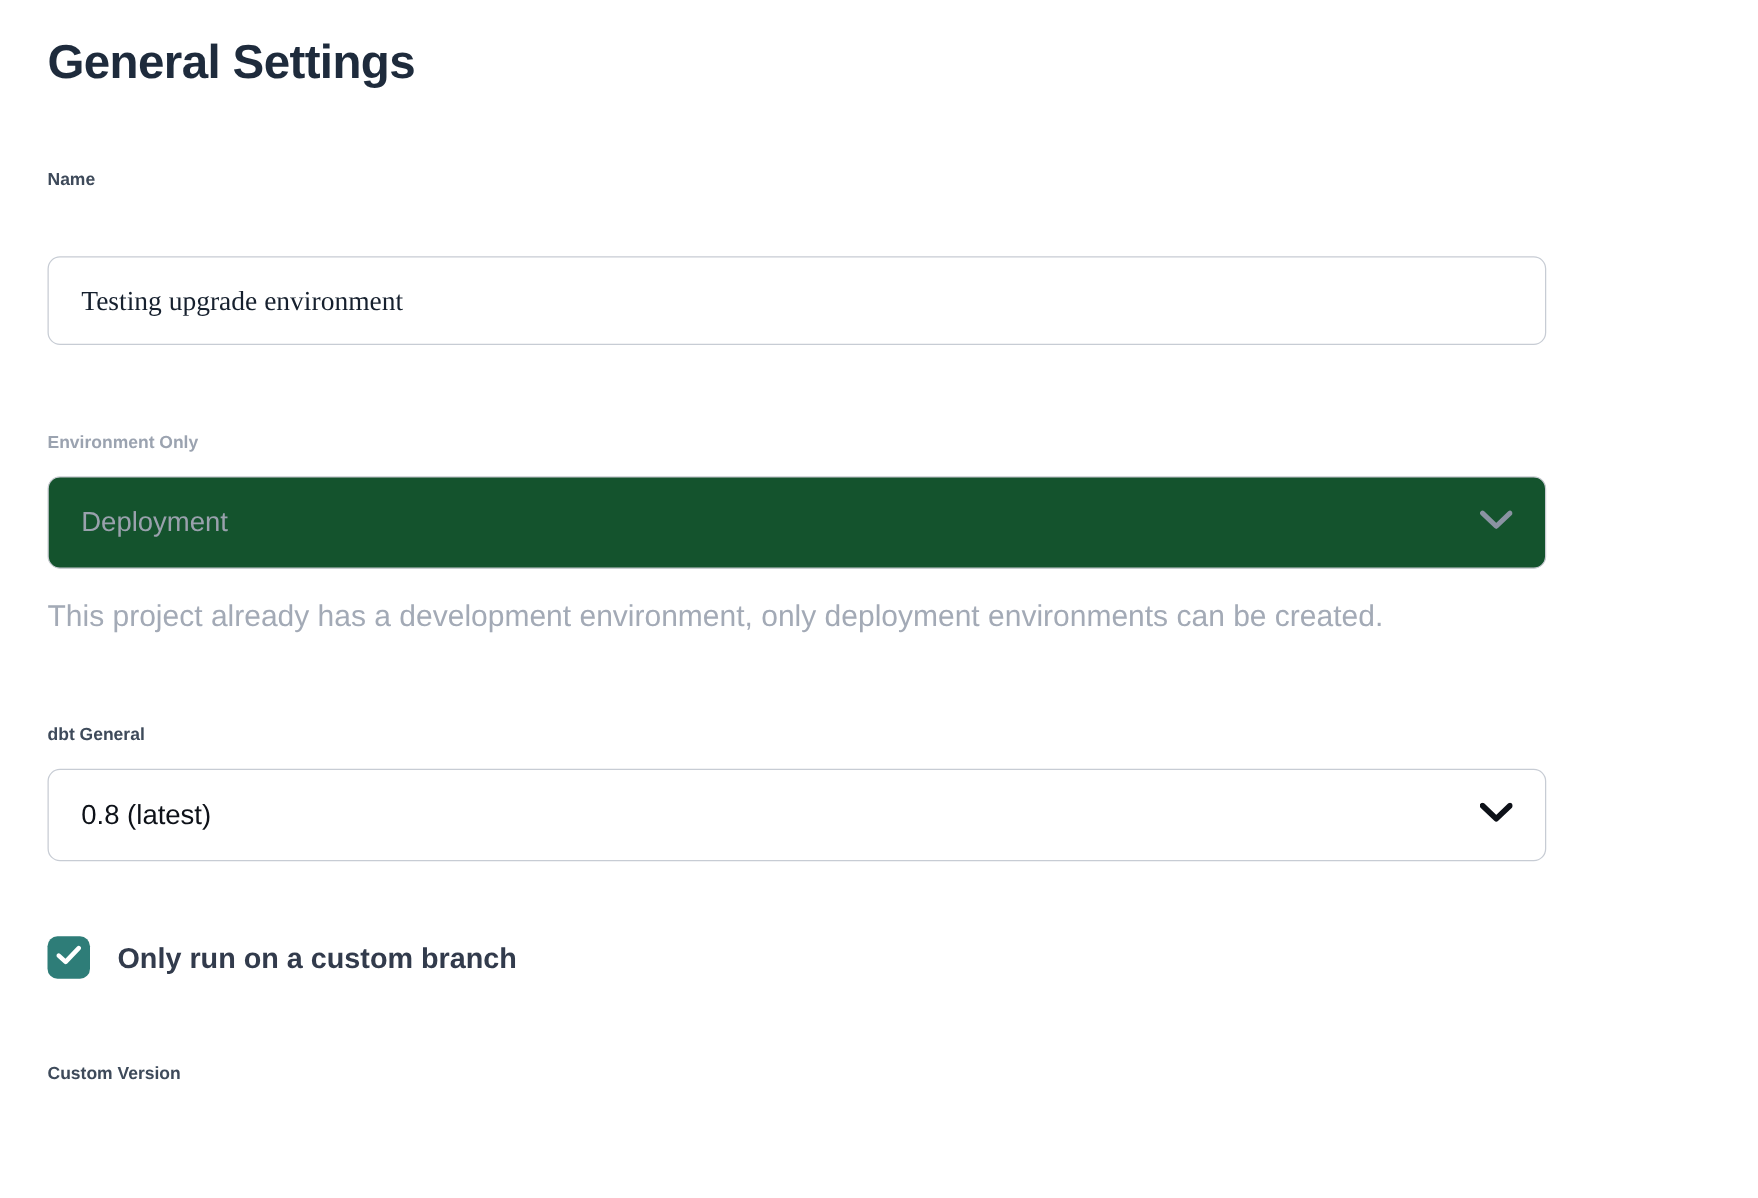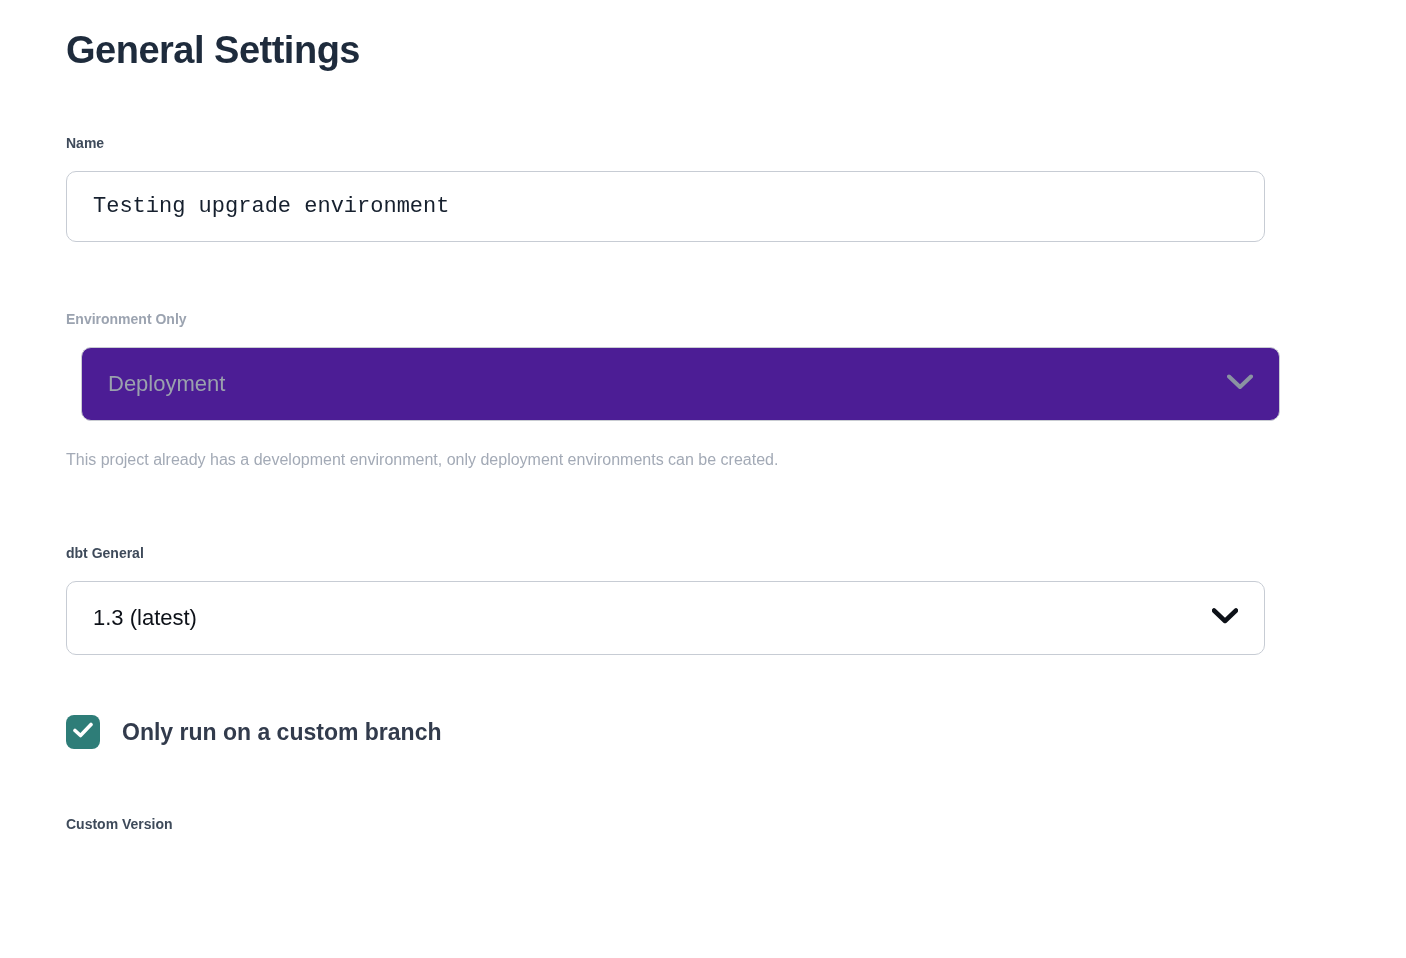--- a/index.html
+++ b/index.html
@@ -13,7 +13,7 @@
     width: 1406px;
     height: 958px;
     background: #ffffff;
-    padding: 28px 0 0 66px;
+    padding: 28px 0 0 38px;
     overflow: hidden;
   }
   .page-title {

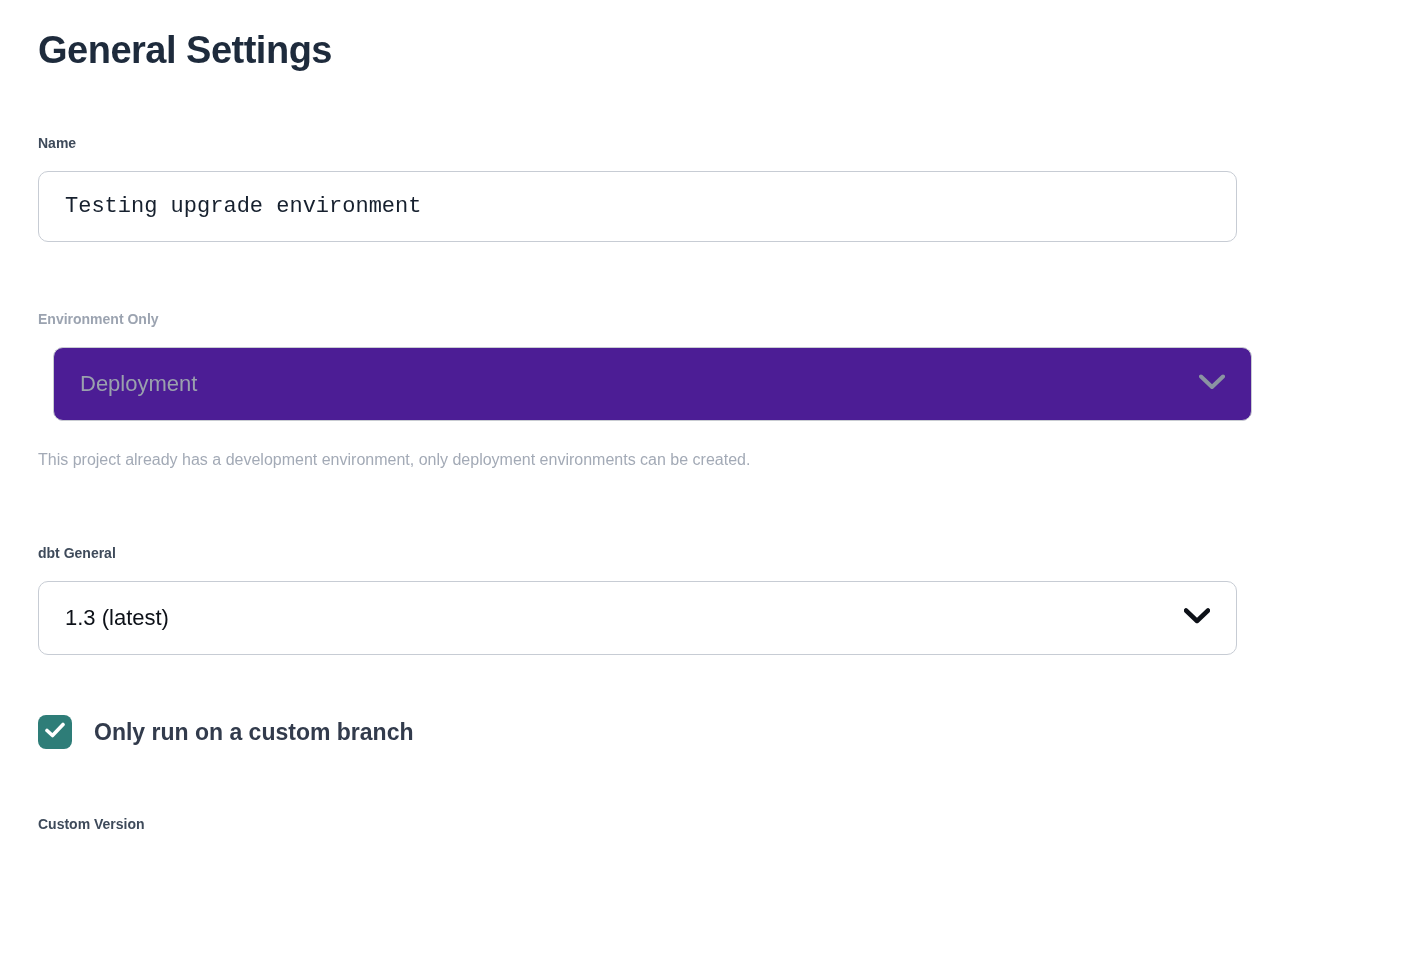--- a/index.html
+++ b/index.html
@@ -47,11 +47,12 @@
     border: 1px solid #c7ccd4;
     border-radius: 10px;
     background: #ffffff;
-    font-family: Liberation Mono, monospace;
+    font-family: Liberation Serif, serif;
     font-size: 22px;
     color: #16202e;
     padding: 0 26px;
     outline: none;
+    margin-top: 34px;
   }
 
   .select-box {

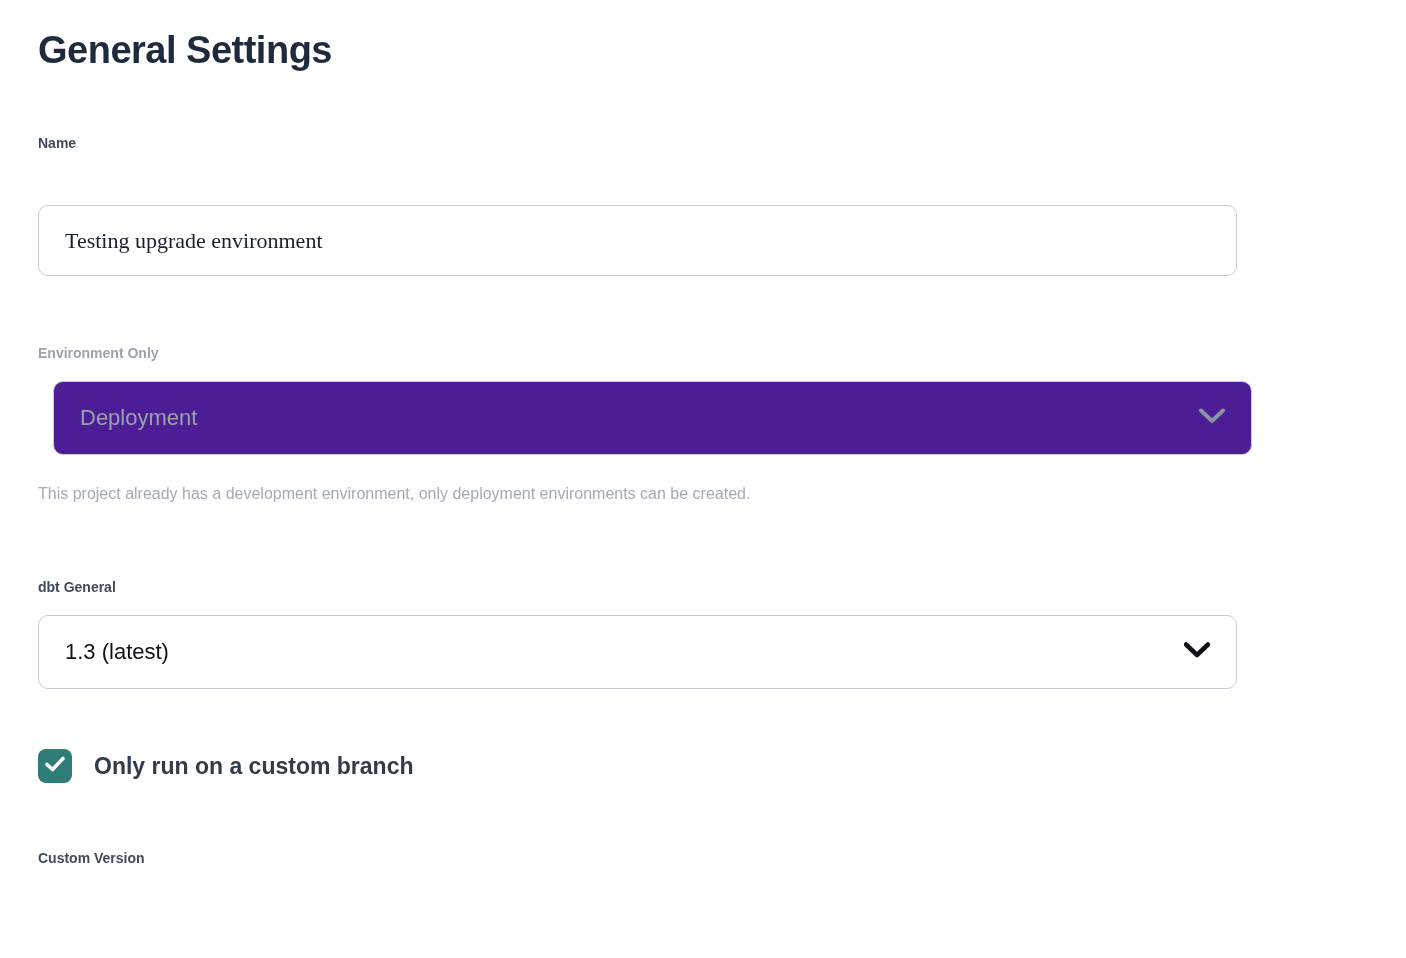--- a/index.html
+++ b/index.html
@@ -72,10 +72,9 @@
     color: #0d1118;
   }
   .select-box.disabled {
-    background: #4c1d95;
+    background: #14532d;
     border-color: #c9ccd2;
     cursor: default;
-    margin-left: 15px;
   }
   .select-box.disabled .select-value { color: #9aa1ad; }
 

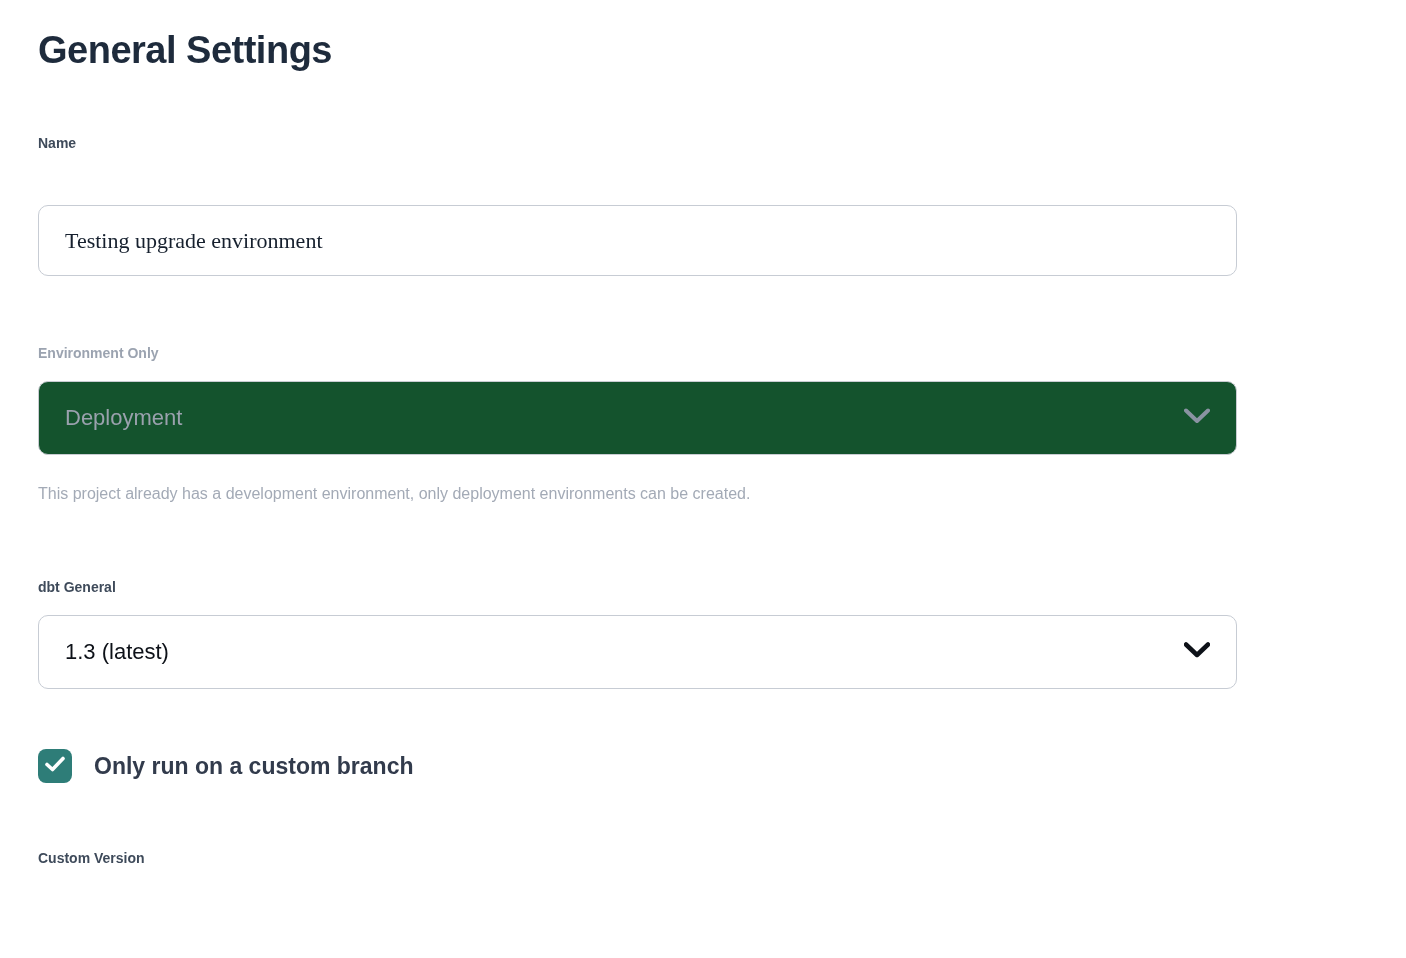--- a/index.html
+++ b/index.html
@@ -82,7 +82,7 @@
 
   .helper-text {
     margin: 25px 0 0 0;
-    font-size: 16px;
+    font-size: 24px;
     color: #a3aab6;
     line-height: 28px;
   }

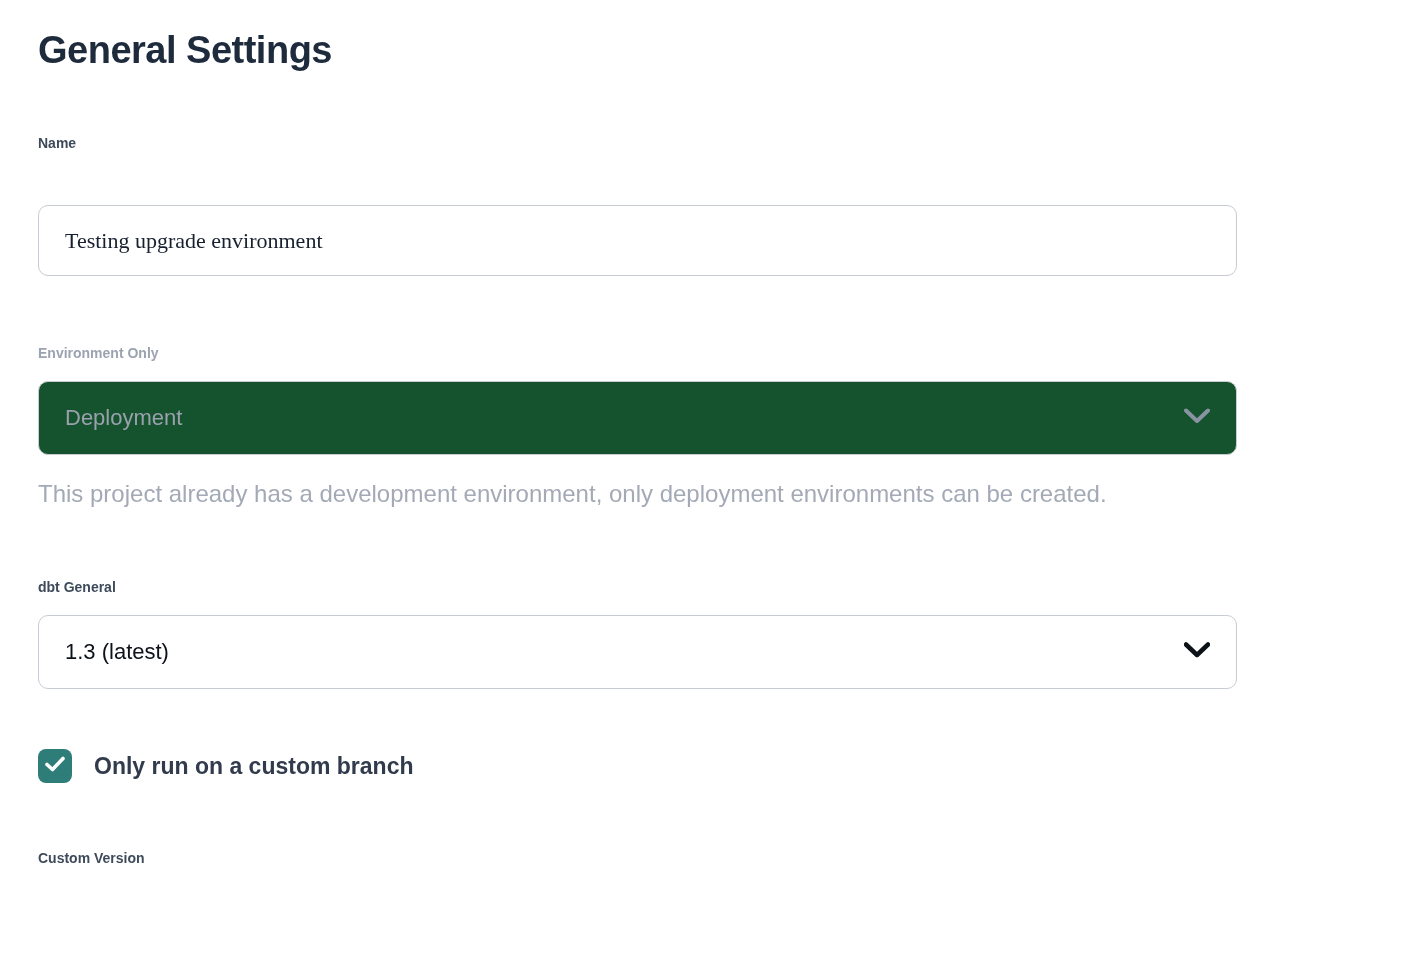--- a/index.html
+++ b/index.html
@@ -138,7 +138,7 @@
   <div class="field-group mt-dbt">
     <label class="field-label">dbt General</label>
     <div class="select-box">
-      <span class="select-value">1.3 (latest)</span>
+      <span class="select-value">0.8 (latest)</span>
       <span class="chevron">
         <svg width="26" height="16" viewBox="0 0 26 16" fill="none">
           <path d="M2 2.5 L13 13 L24 2.5" stroke="#0d1118" stroke-width="4.5" stroke-linecap="round" stroke-linejoin="round" fill="none"></path>

